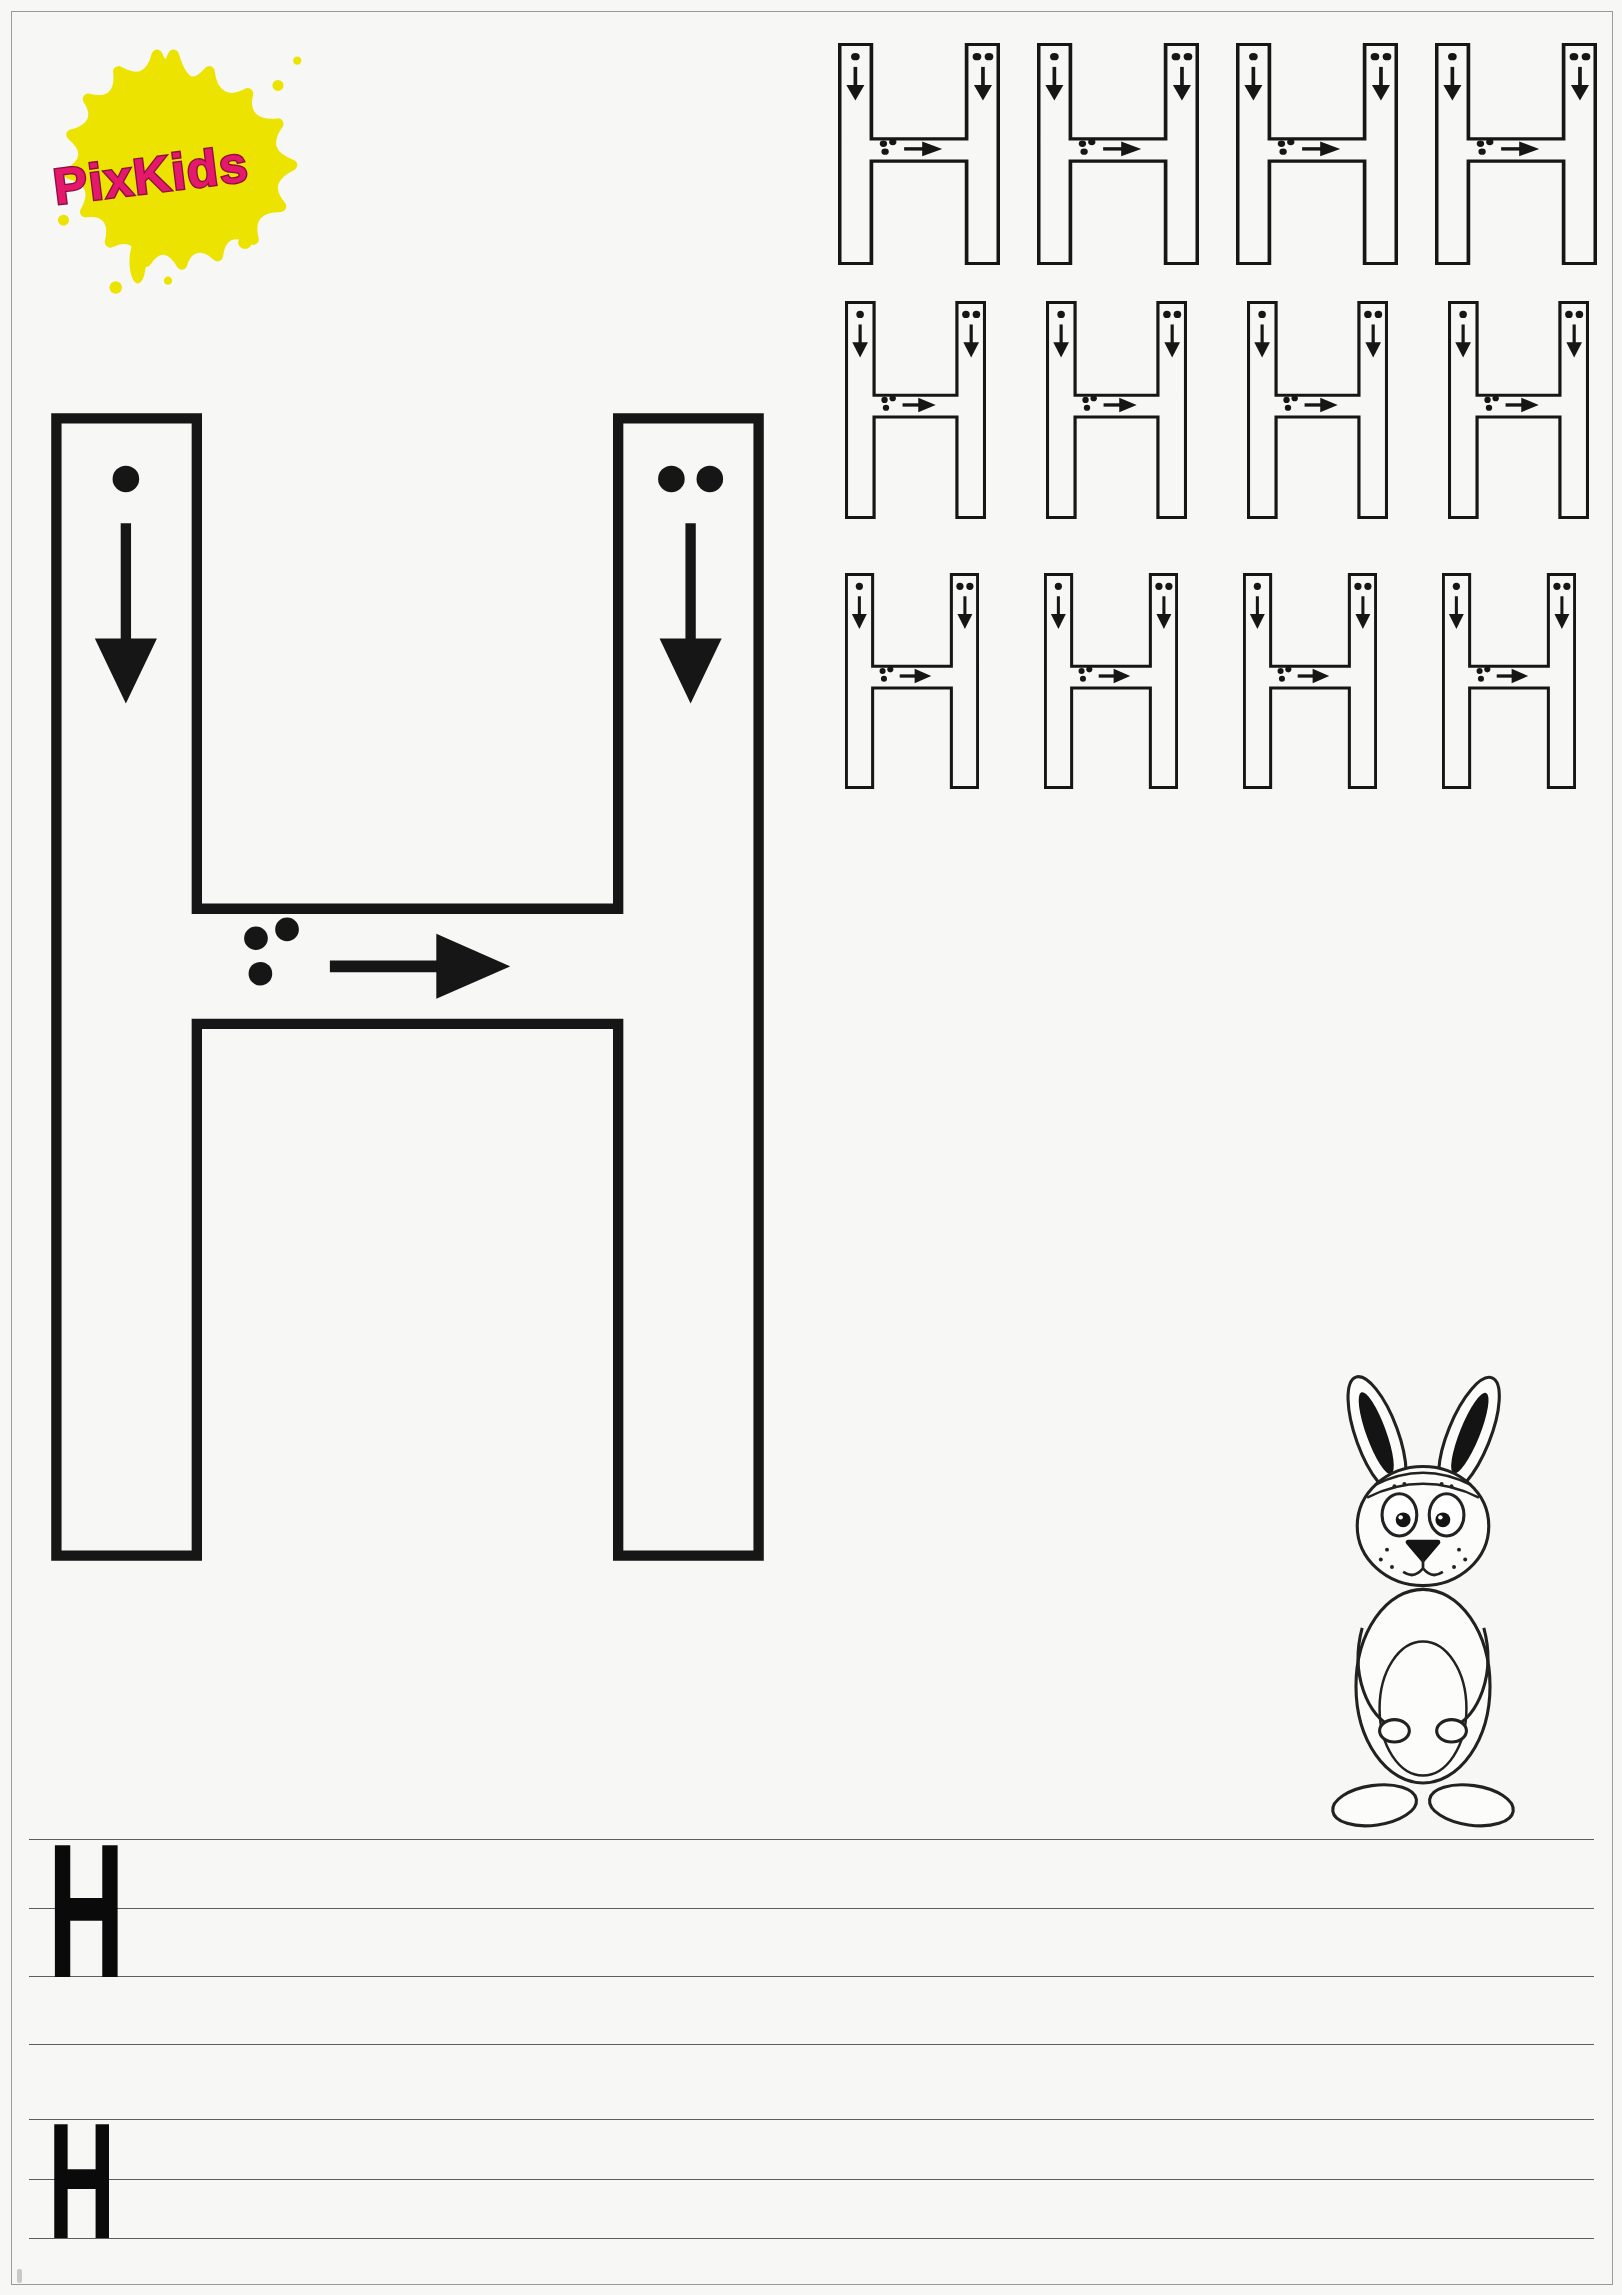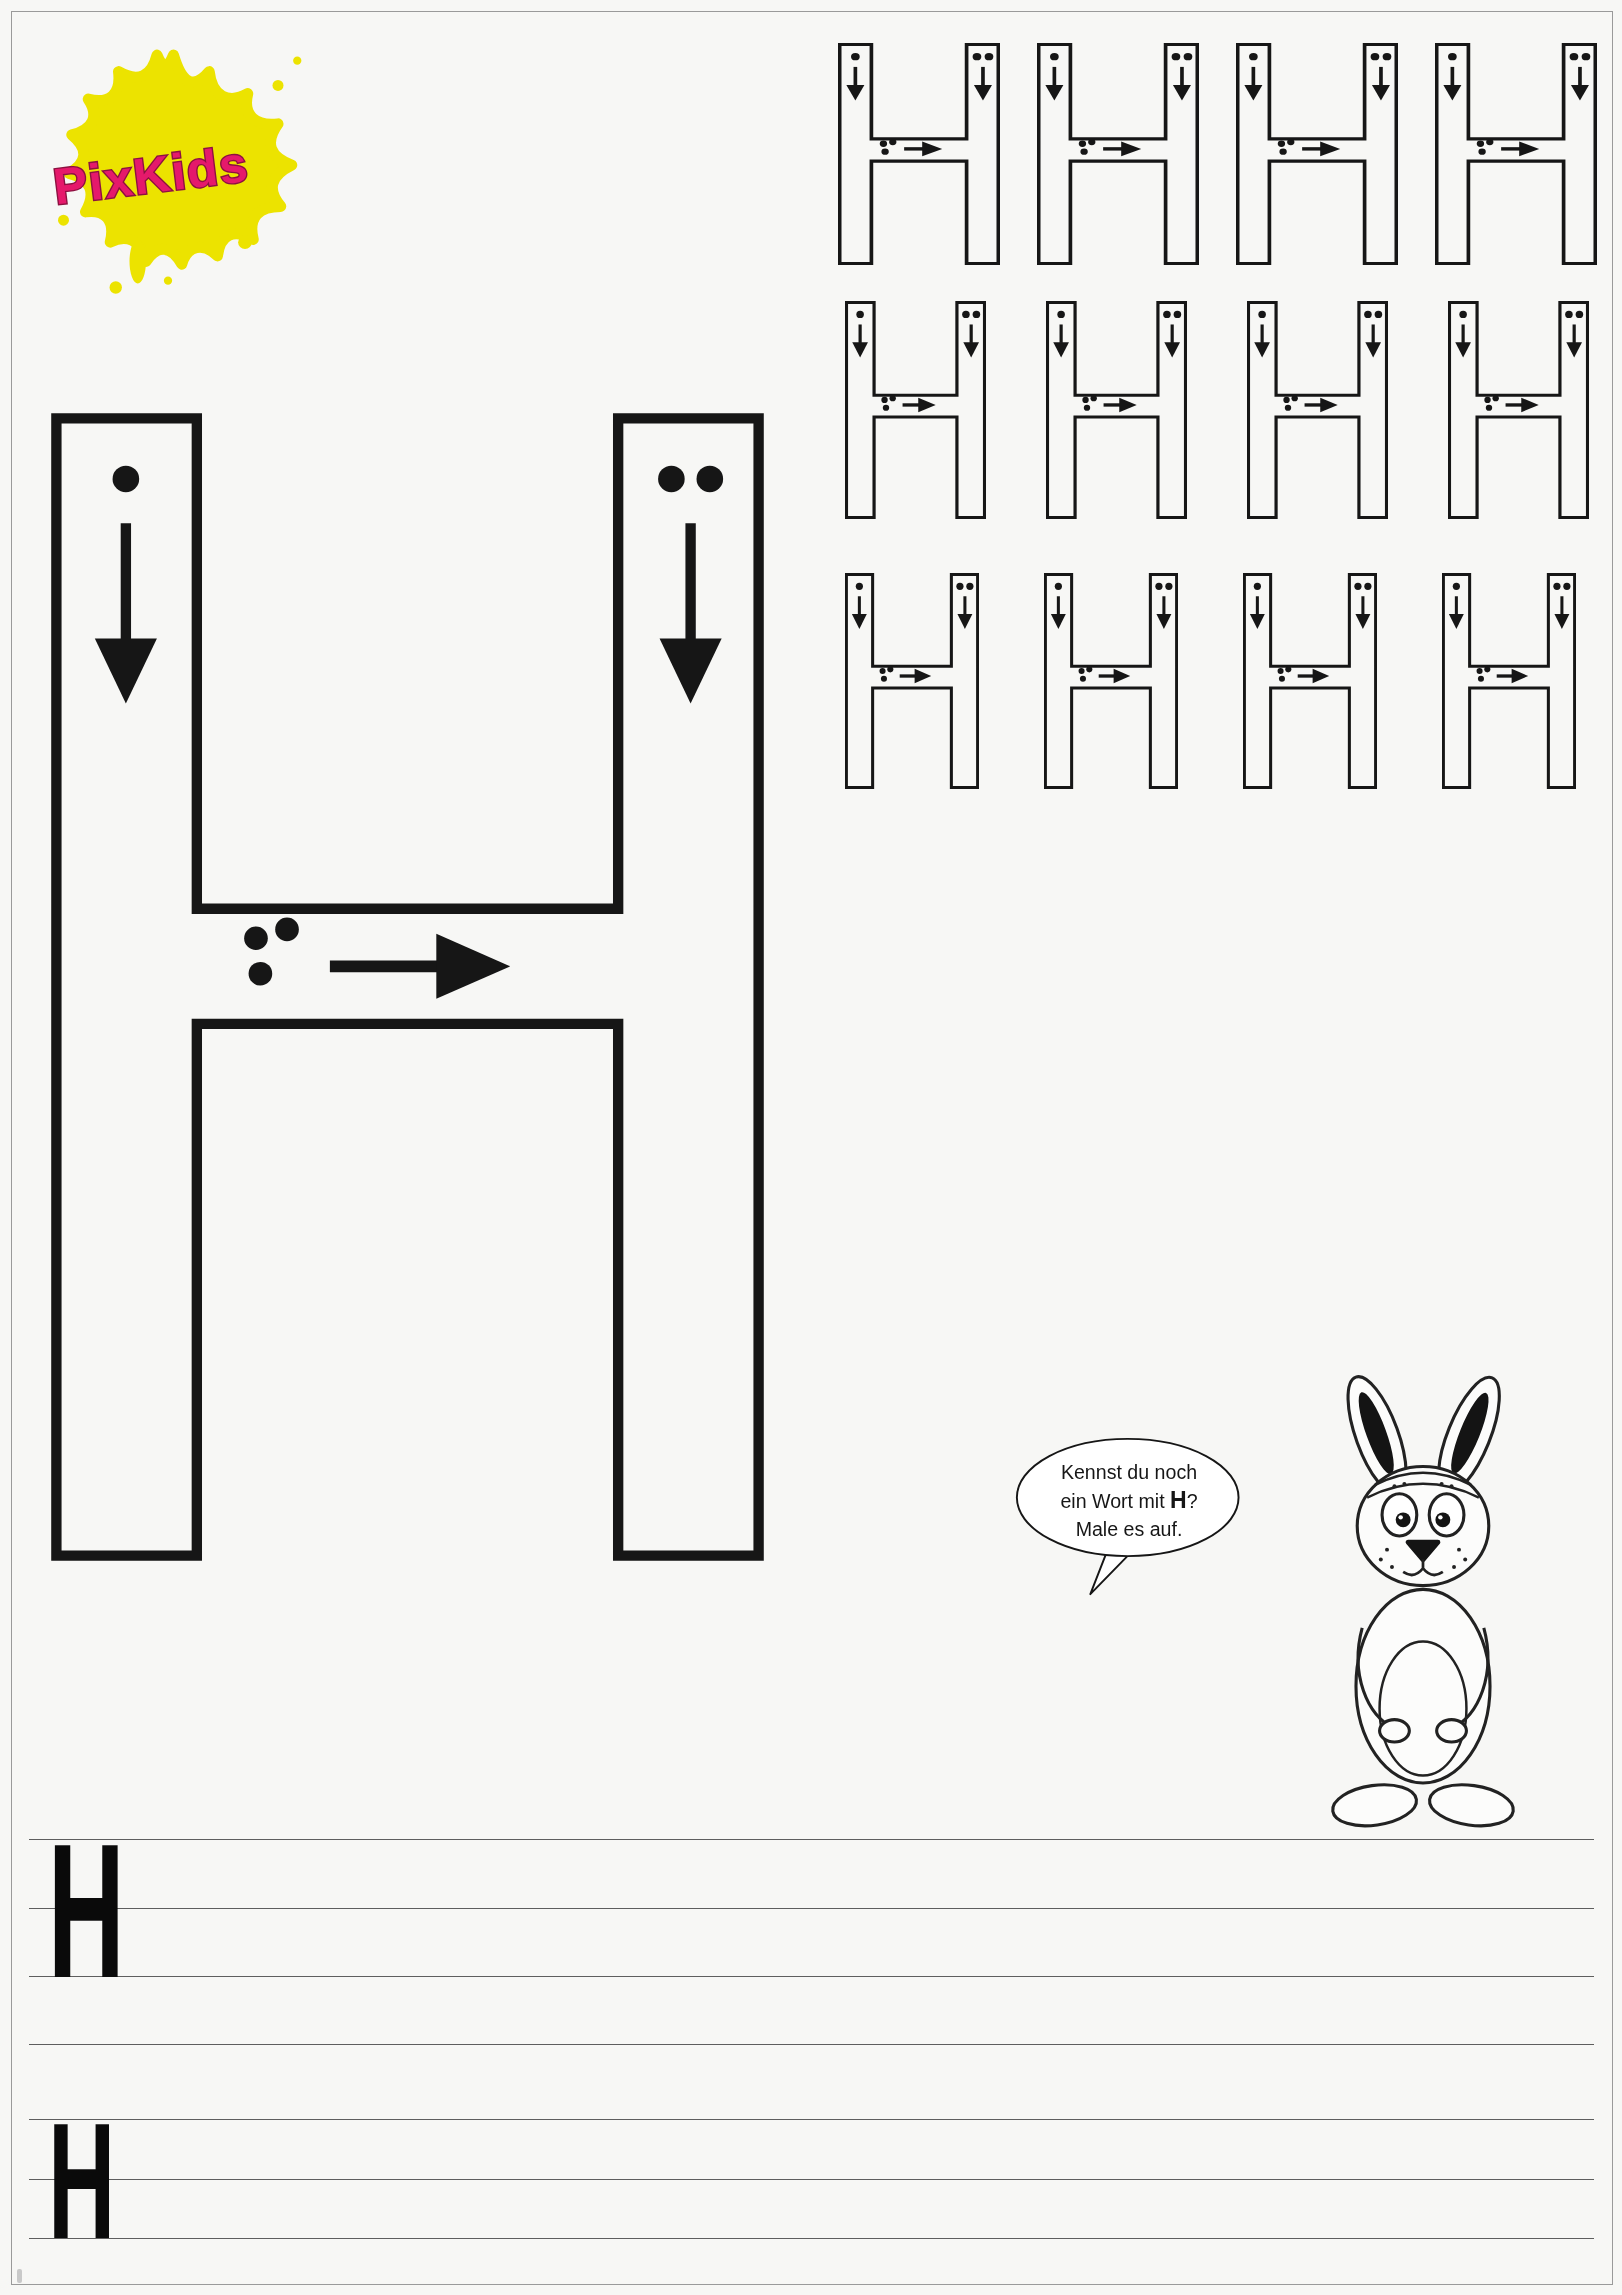--- a/index.html
+++ b/index.html
@@ -154,17 +154,6 @@
       </svg>
     </div>
 
-  <div class="bubble">
-    <svg viewBox="0 0 360 272">
-      <polygon points="148,176 120,248 198,168" fill="#ffffff" stroke="#161616" stroke-width="3" stroke-linejoin="round"></polygon>
-      <ellipse cx="178" cy="98" rx="172" ry="91" fill="#ffffff" stroke="#161616" stroke-width="3"></ellipse>
-    </svg>
-    <div class="bubble-text">
-      <div>Kennst du noch</div>
-      <div><span>ein Wort mit </span><b class="bubble-letter">H</b><span>?</span></div>
-      <div>Male es auf.</div>
-    </div>
-  </div>
 
   <svg class="bunny" viewBox="0 0 230 390">
 

